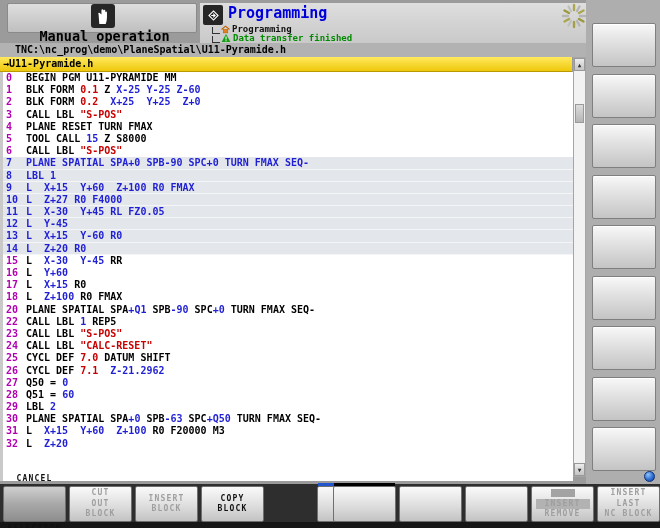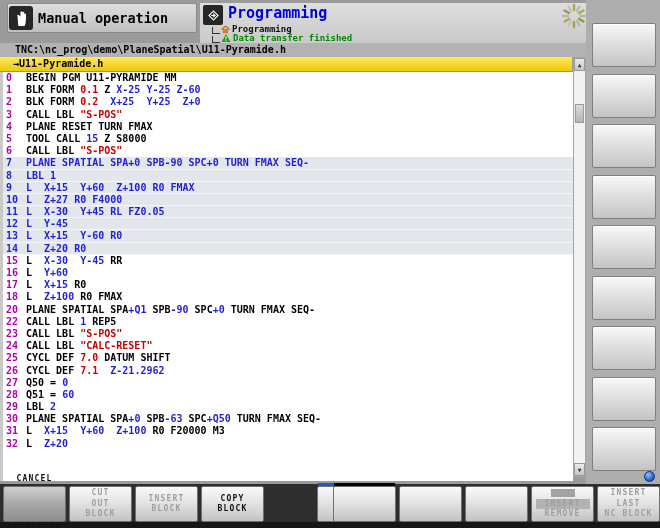--- a/index.html
+++ b/index.html
@@ -10,7 +10,7 @@
   .header{position:absolute;left:0;top:0;width:660px;height:43px;background:#9b9b9b;}
   .mode-left{position:absolute;left:7px;top:3px;width:190px;height:30px;
      background:linear-gradient(#dedede,#bfbfbf);border:1px solid #8a8a8a;border-radius:2px;
-     display:flex;align-items:center;box-sizing:border-box;}
+     display:flex;align-items:center;box-sizing:border-box;flex-direction:column;}
   .mode-icon{width:24px;height:24px;background:#262626;border-radius:3px;margin-left:1px;
      display:flex;align-items:center;justify-content:center;flex:none;}
   .mode-left-label{font-size:13.5px;font-weight:bold;color:#000;margin-left:5px;white-space:nowrap;}

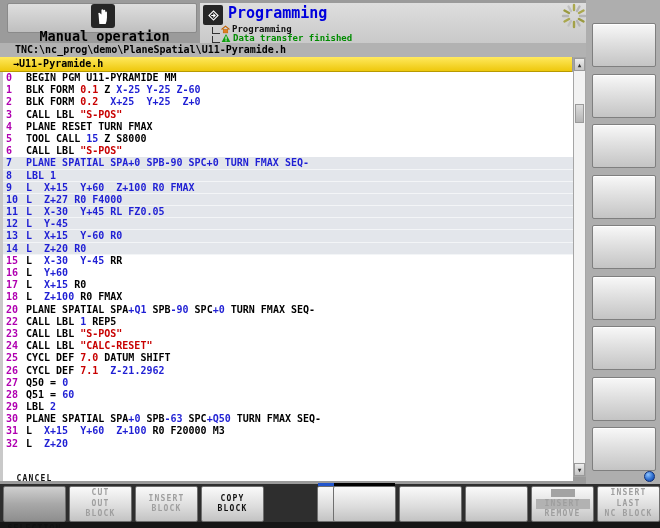--- a/index.html
+++ b/index.html
@@ -35,7 +35,7 @@
   
   .tabbar{position:absolute;left:0;top:57px;width:572px;height:15px;
      background:linear-gradient(#ffe95e,#eec80c);border-bottom:1px solid #b89a00;box-sizing:border-box;
-     font-size:10px;font-weight:bold;color:#000;line-height:14px;padding-left:13px;white-space:nowrap;}
+     font-size:10px;font-weight:bold;color:#000;line-height:14px;padding-left:3px;white-space:nowrap;}
 
   
   .editor{position:absolute;left:0;top:72px;width:573px;height:409px;background:#ffffff;

